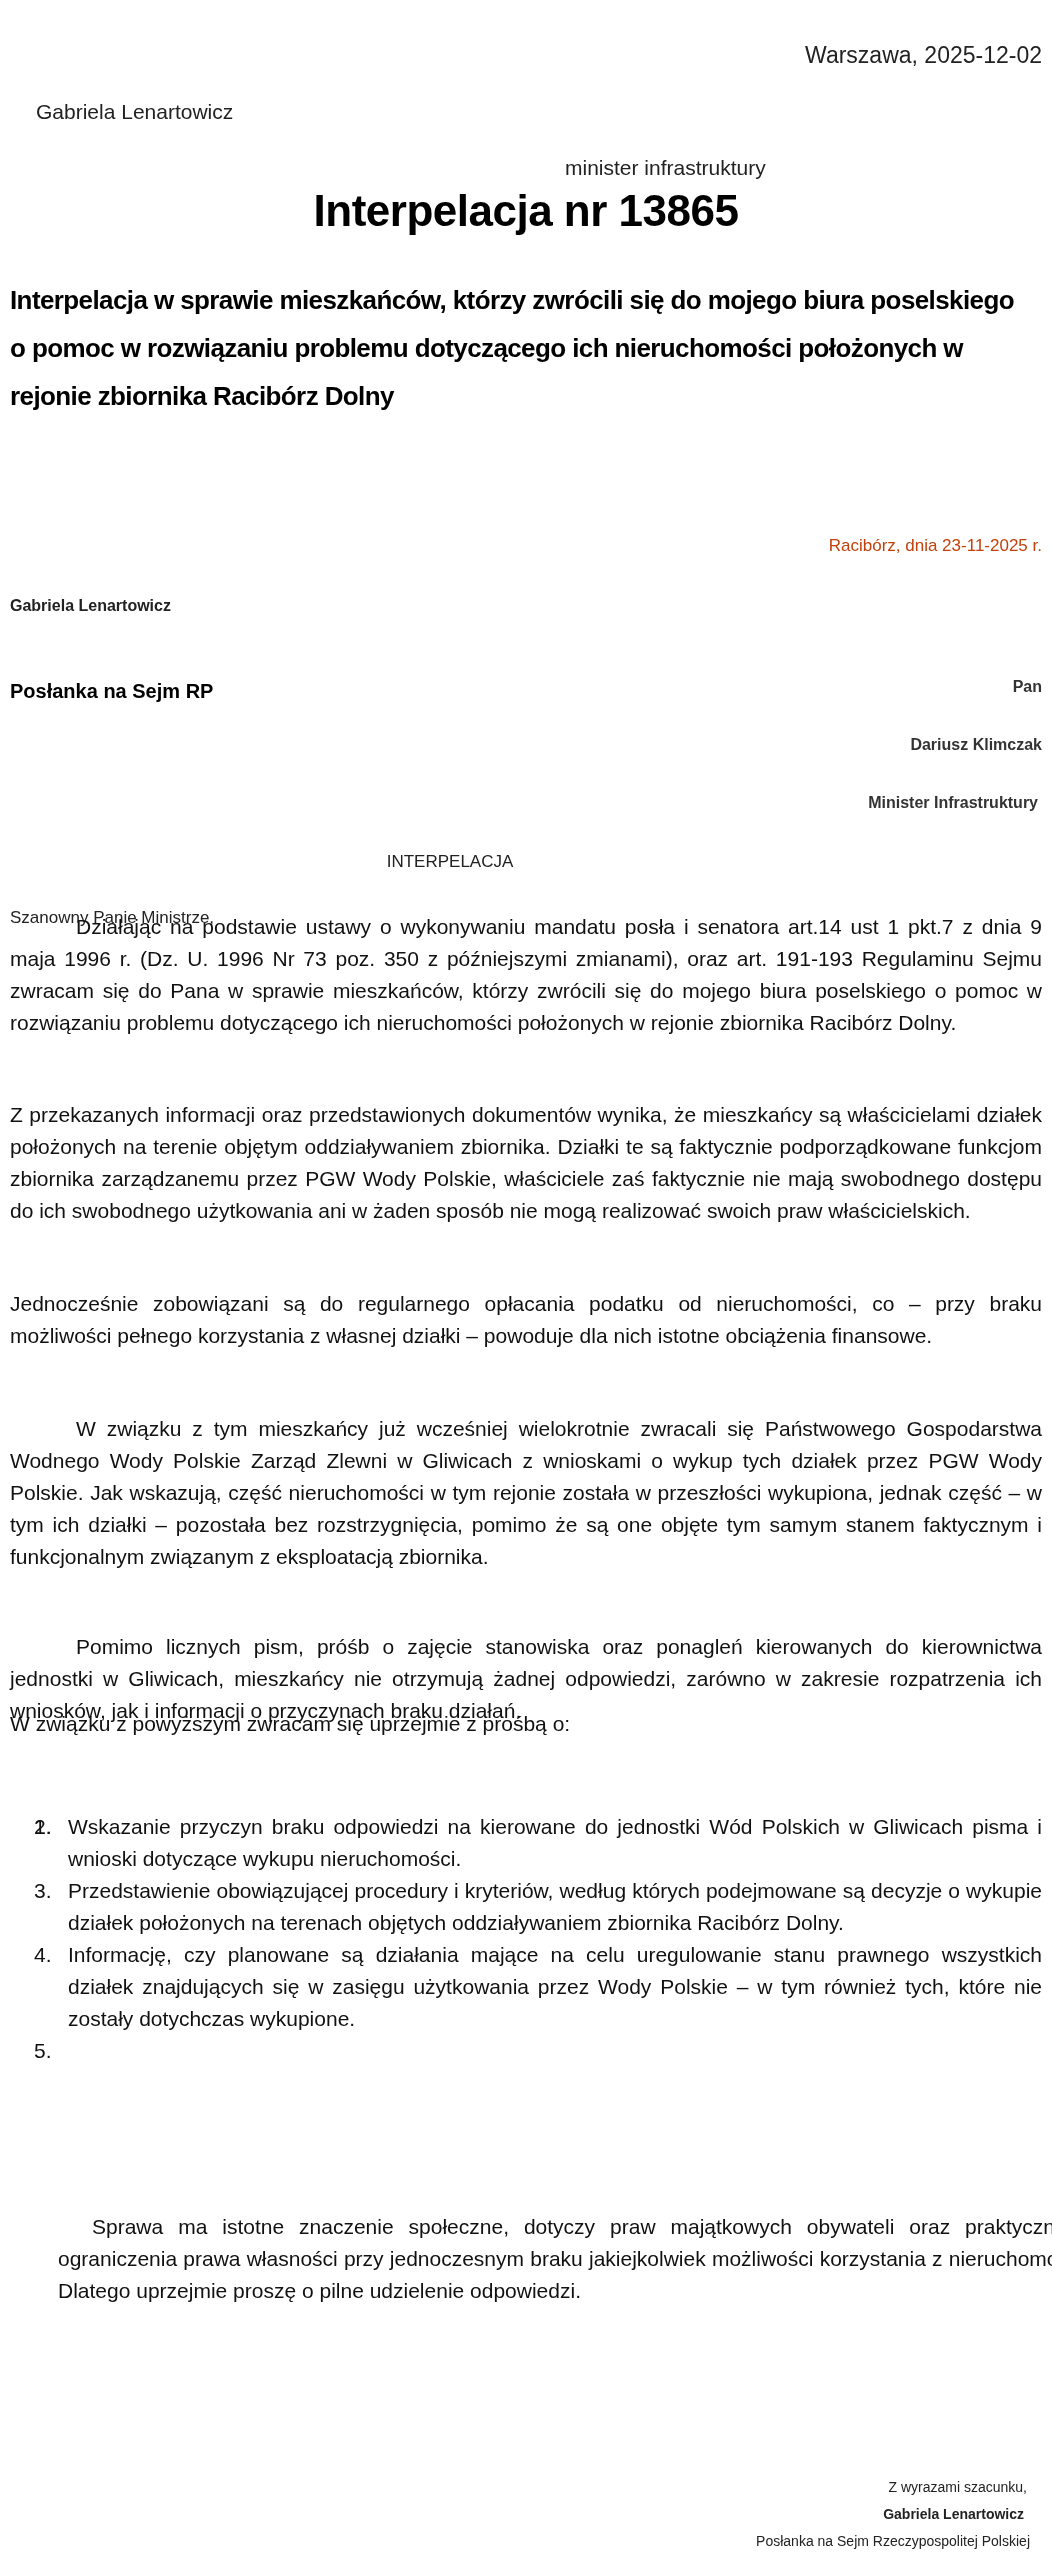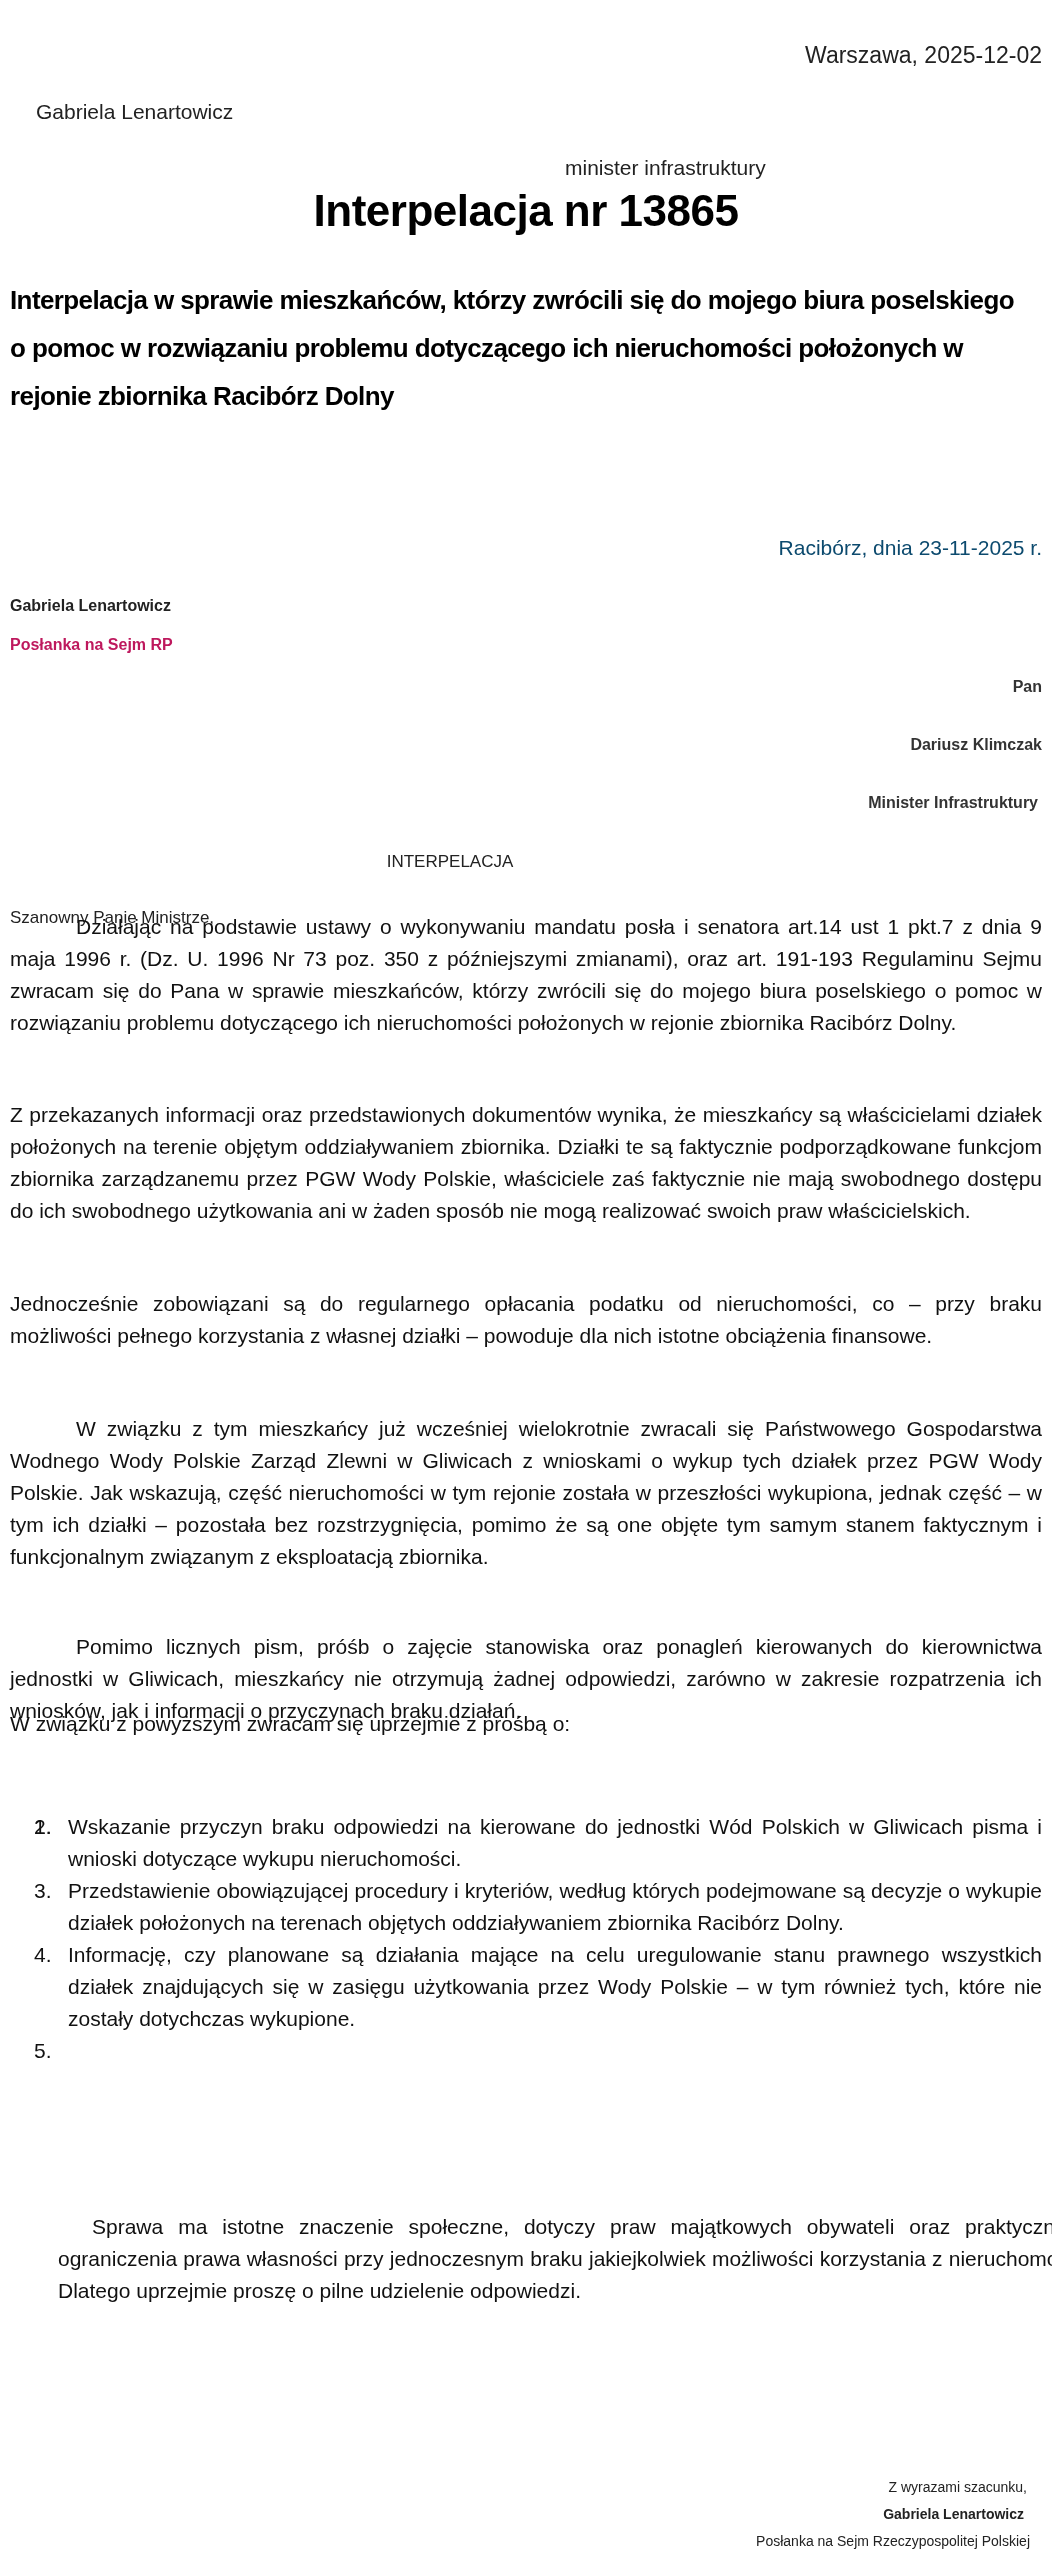--- a/index.html
+++ b/index.html
@@ -24,7 +24,7 @@
       font-size: 26px; font-weight: bold; line-height: 48px; color: #000;
       letter-spacing: -0.6px;
     }
-    .letter-date { top: 498px; right: 10px; font-size: 21px; color: #0c4a6e; text-align: center; }
+    .letter-date { top: 498px; right: 10px; font-size: 17px; color: #c2410c; text-align: center; }
     .sender-name { top: 559px; left: 10px; font-size: 16px; font-weight: bold; color: #222; }
     .sender-role { top: 598px; left: 10px; font-size: 16px; font-weight: bold; color: #be185d; }
     .addr-pan { top: 640px; right: 10px; font-size: 16px; font-weight: bold; color: #333; }

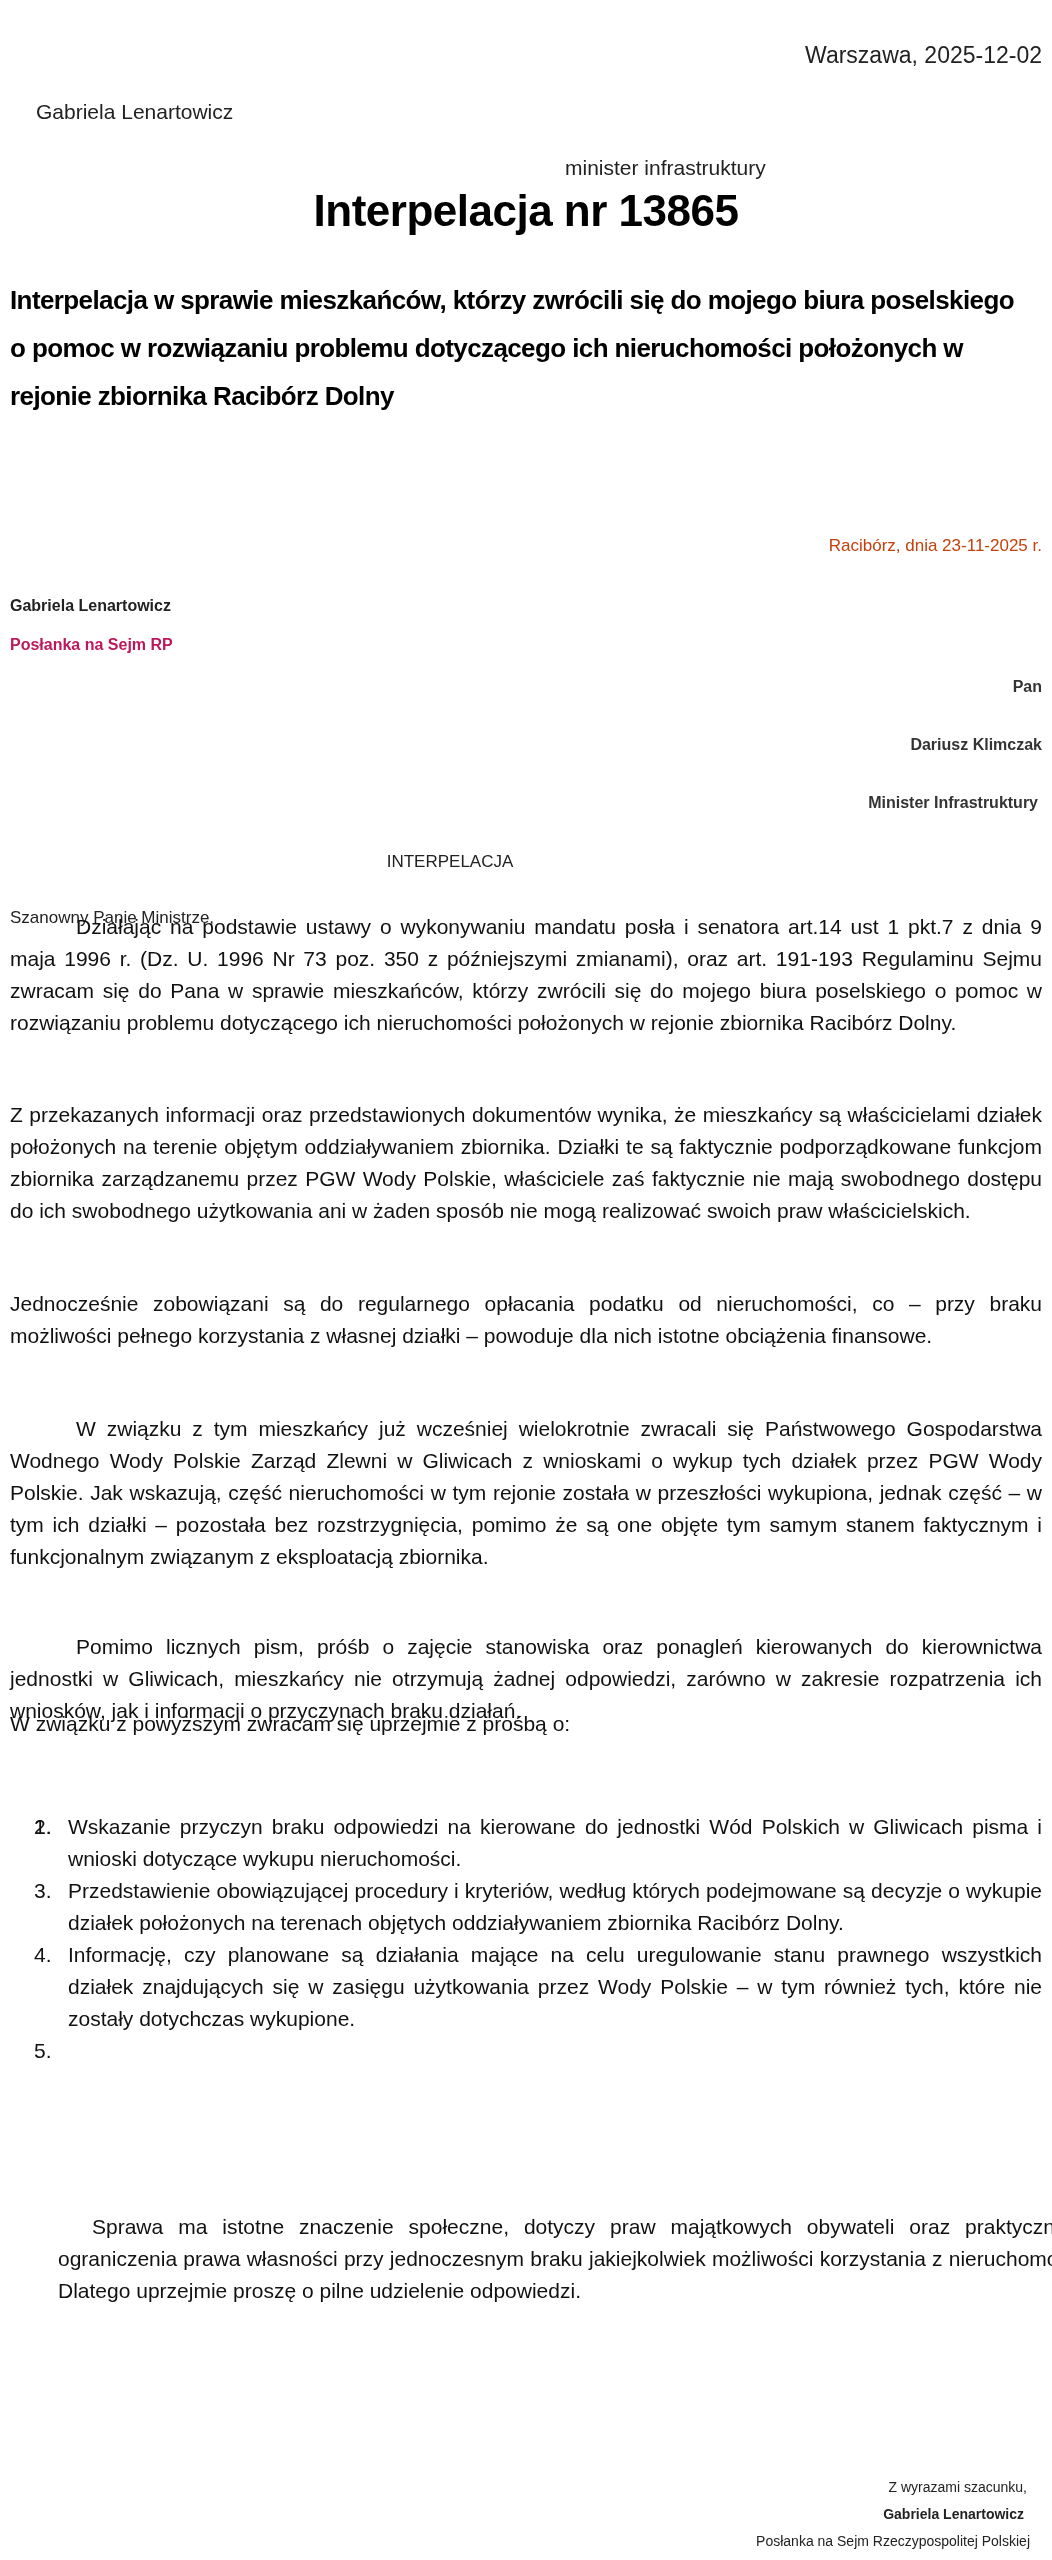--- a/index.html
+++ b/index.html
@@ -26,7 +26,7 @@
     }
     .letter-date { top: 498px; right: 10px; font-size: 17px; color: #c2410c; text-align: center; }
     .sender-name { top: 559px; left: 10px; font-size: 16px; font-weight: bold; color: #222; }
-    .sender-role { top: 598px; left: 10px; font-size: 16px; font-weight: bold; color: #be185d; }
+    .sender-role { top: 642px; left: 10px; font-size: 20px; font-weight: bold; color: #000000; }
     .addr-pan { top: 640px; right: 10px; font-size: 16px; font-weight: bold; color: #333; }
     .addr-name { top: 698px; right: 10px; font-size: 16px; font-weight: bold; color: #333; }
     .addr-role { top: 756px; right: 14px; font-size: 16px; font-weight: bold; color: #333; }

